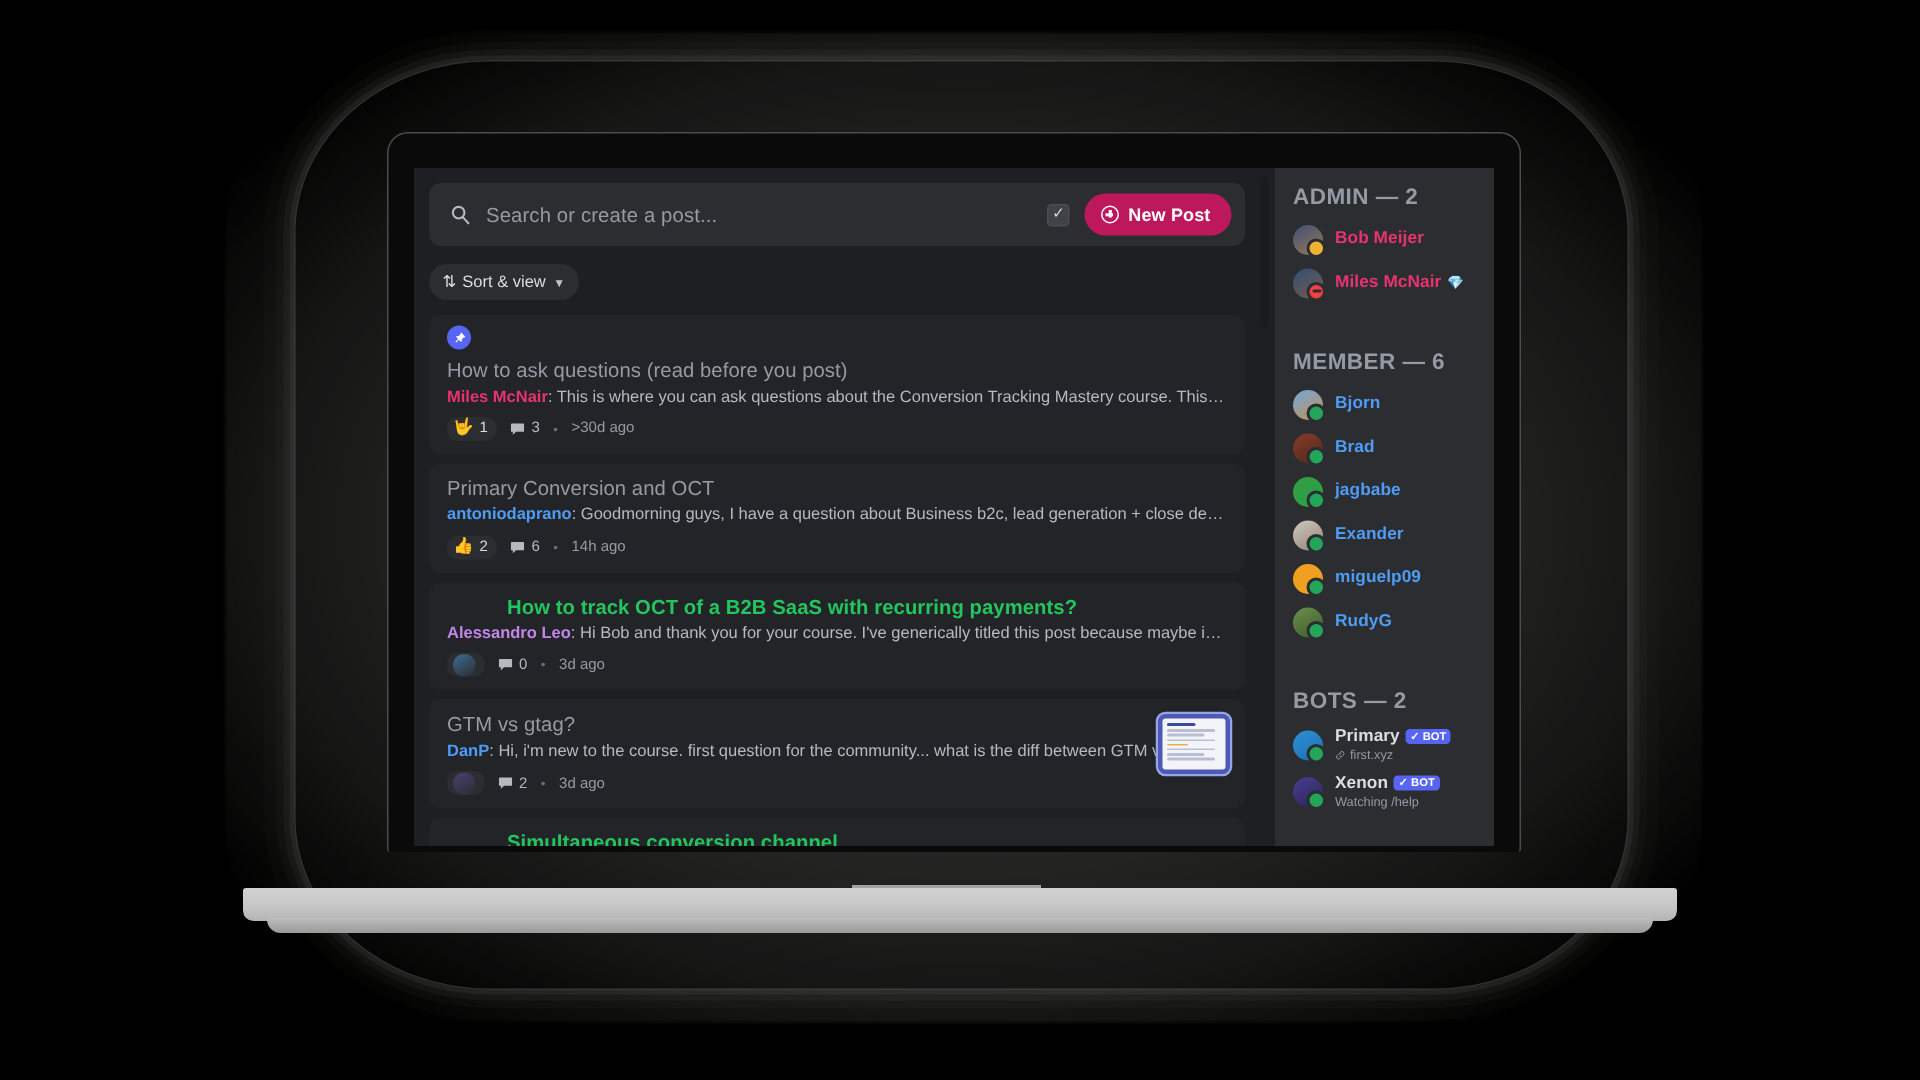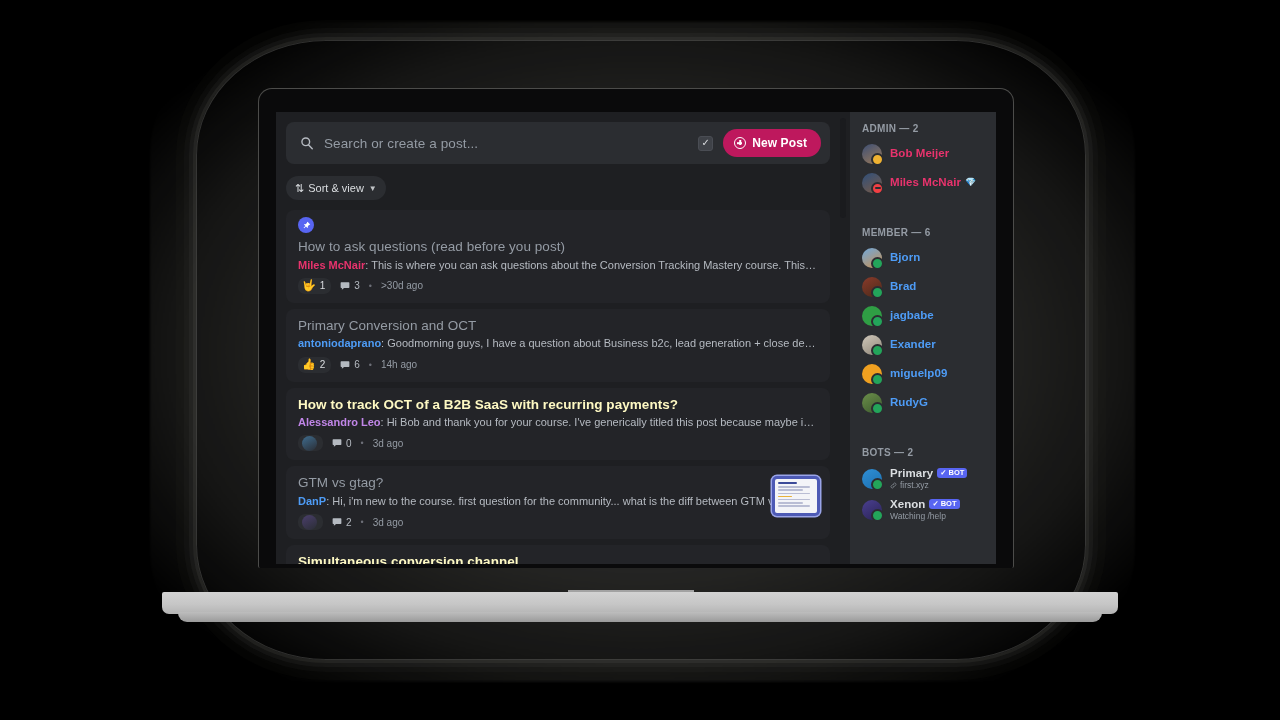--- a/index.html
+++ b/index.html
@@ -211,7 +211,7 @@
     padding: 11px 0 0 10px; overflow: hidden;
   }
   .group-head {
-    font-size: 10px; font-weight: bold; letter-spacing: .3px;
+    font-size: 15px; font-weight: bold; letter-spacing: .3px;
     color: #949ba4; text-transform: uppercase; margin: 0 0 5px 2px;
   }
   .group-head.sp { margin-top: 30px; }

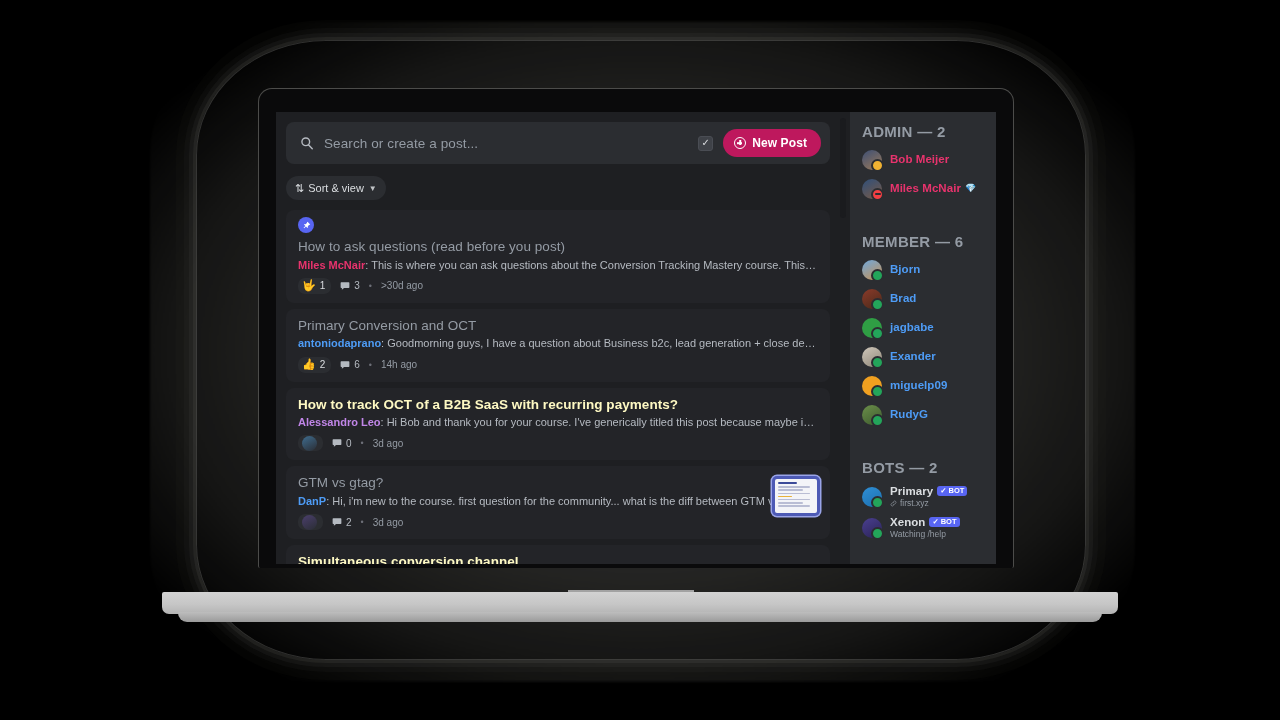--- a/index.html
+++ b/index.html
@@ -157,7 +157,7 @@
     margin-bottom: 3px; line-height: 1.15;
   }
   .post-title.read { color: #949ba4; font-weight: normal; }
-  .post-title.unread { color: #fef9c3; }
+  .post-title.unread { color: #22c55e; margin-left: 40px; }
   .post-snippet {
     font-size: 11px; color: #b5bac1; line-height: 1.3;
     white-space: nowrap; overflow: hidden; text-overflow: ellipsis;

